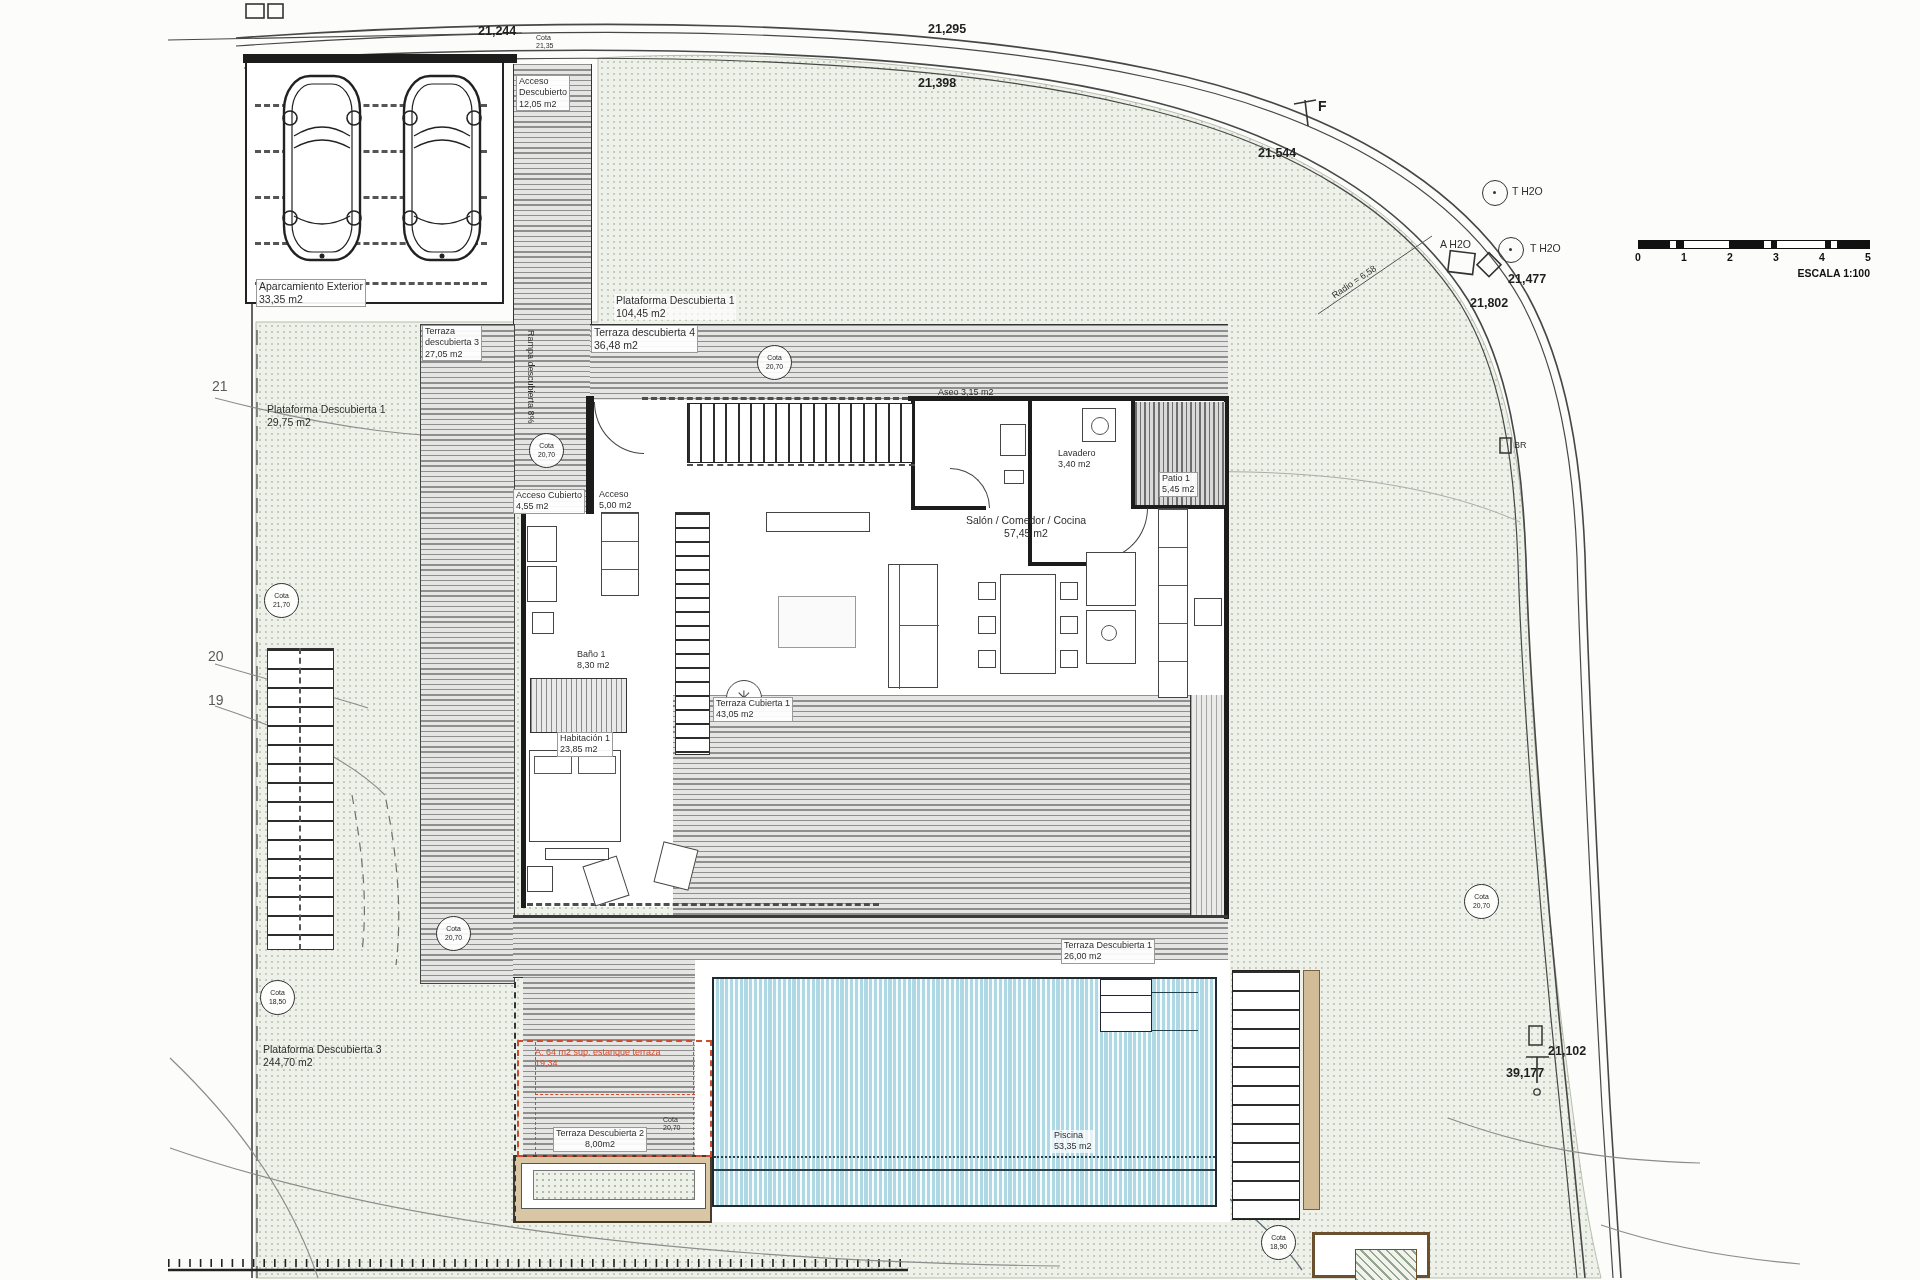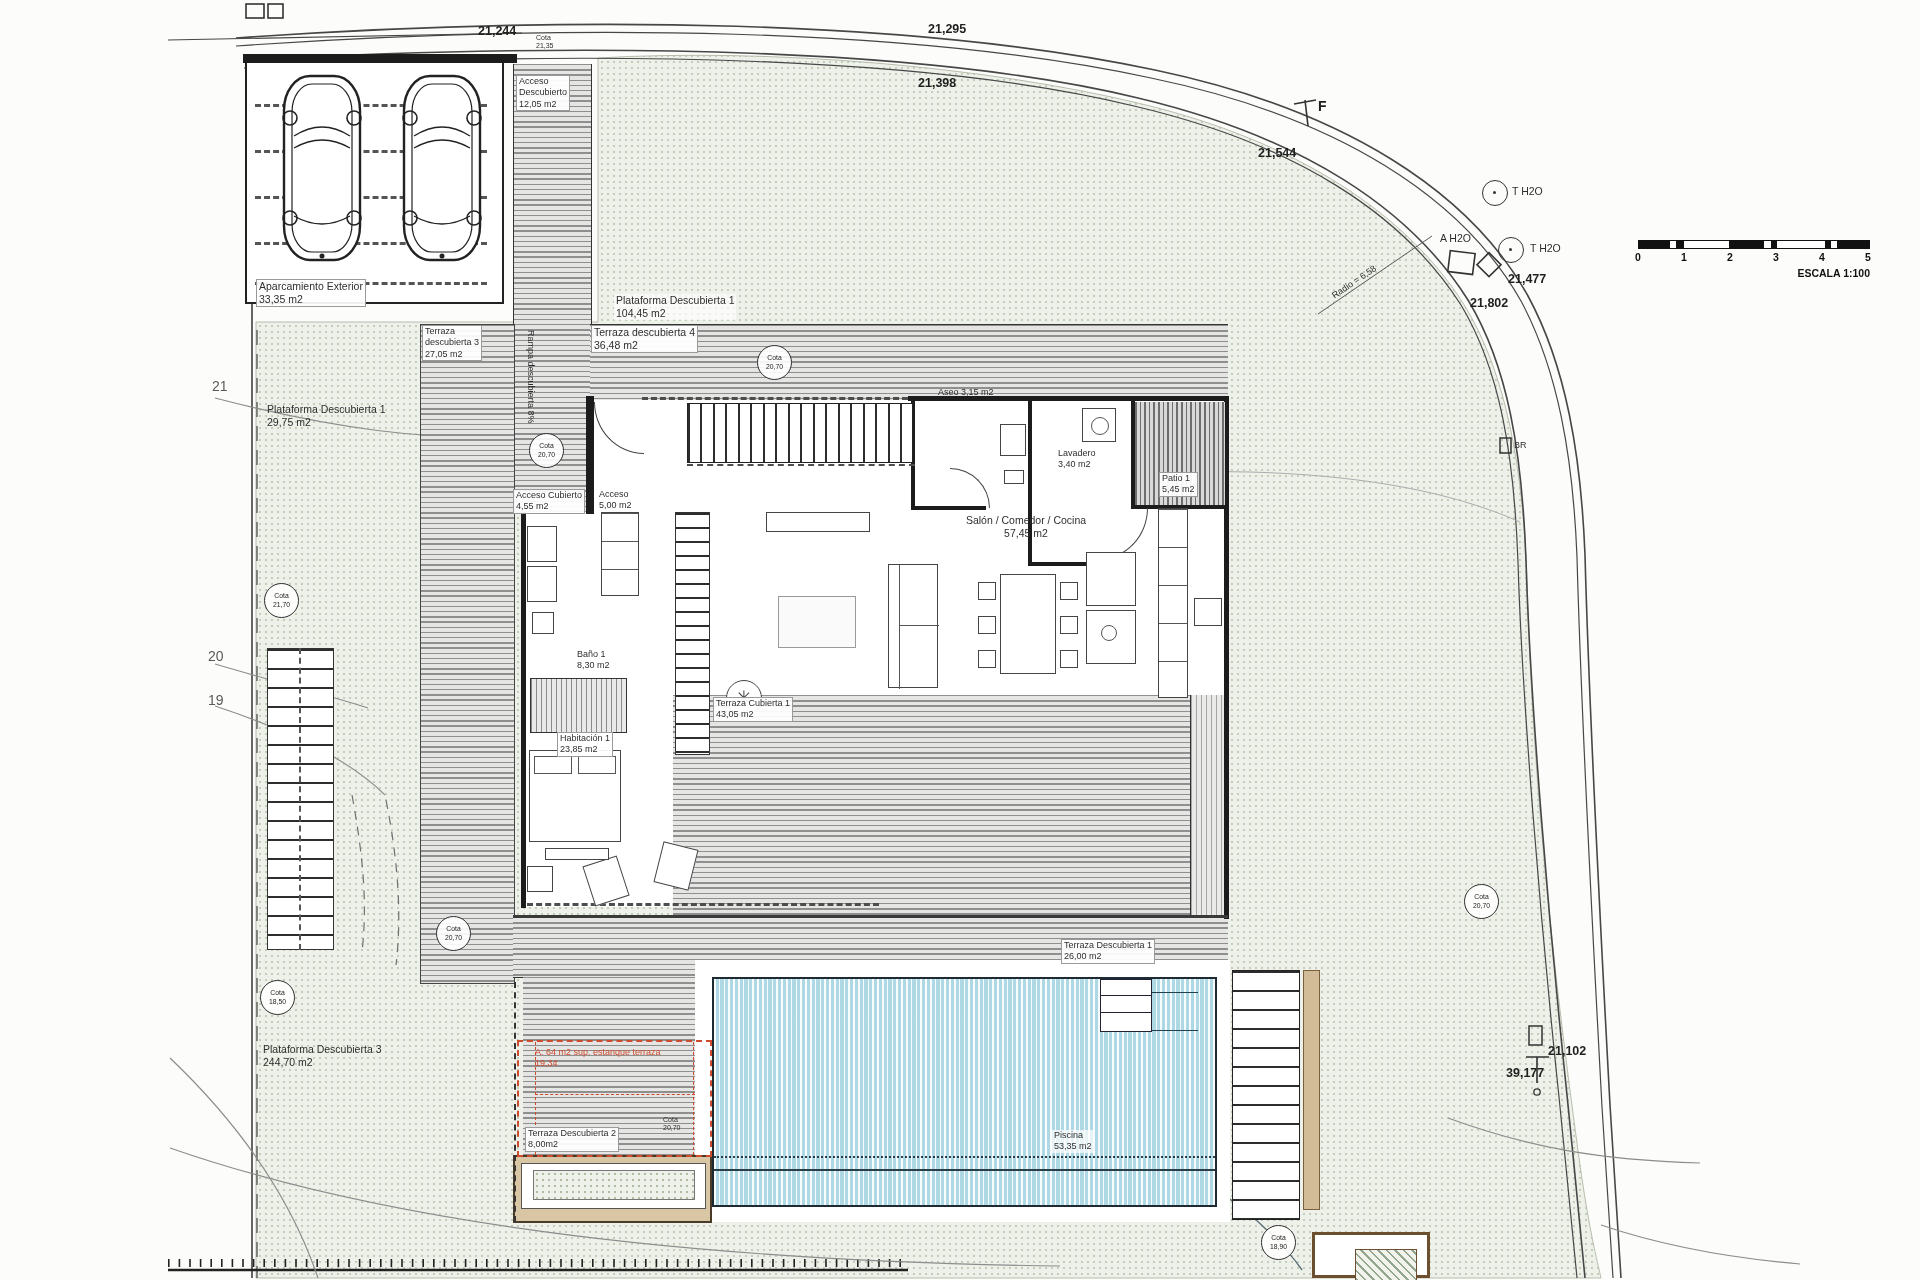--- a/index.html
+++ b/index.html
@@ -400,7 +400,7 @@
     <div class="abs" style="left:10px;top:10px;width:3px;height:3px;background:#333;border-radius:50%;"></div>
   </div>
   <div class="abs lbl" style="left:1530px;top:242px;">T H2O</div>
-  <div class="abs lbl" style="left:1440px;top:232px;">A H2O</div>
+  <div class="abs lbl" style="left:1440px;top:238px;">A H2O</div>
 
   <div class="abs lbl gray" style="left:212px;top:378px;font-size:14px;">21</div>
   <div class="abs lbl gray" style="left:208px;top:648px;font-size:14px;">20</div>

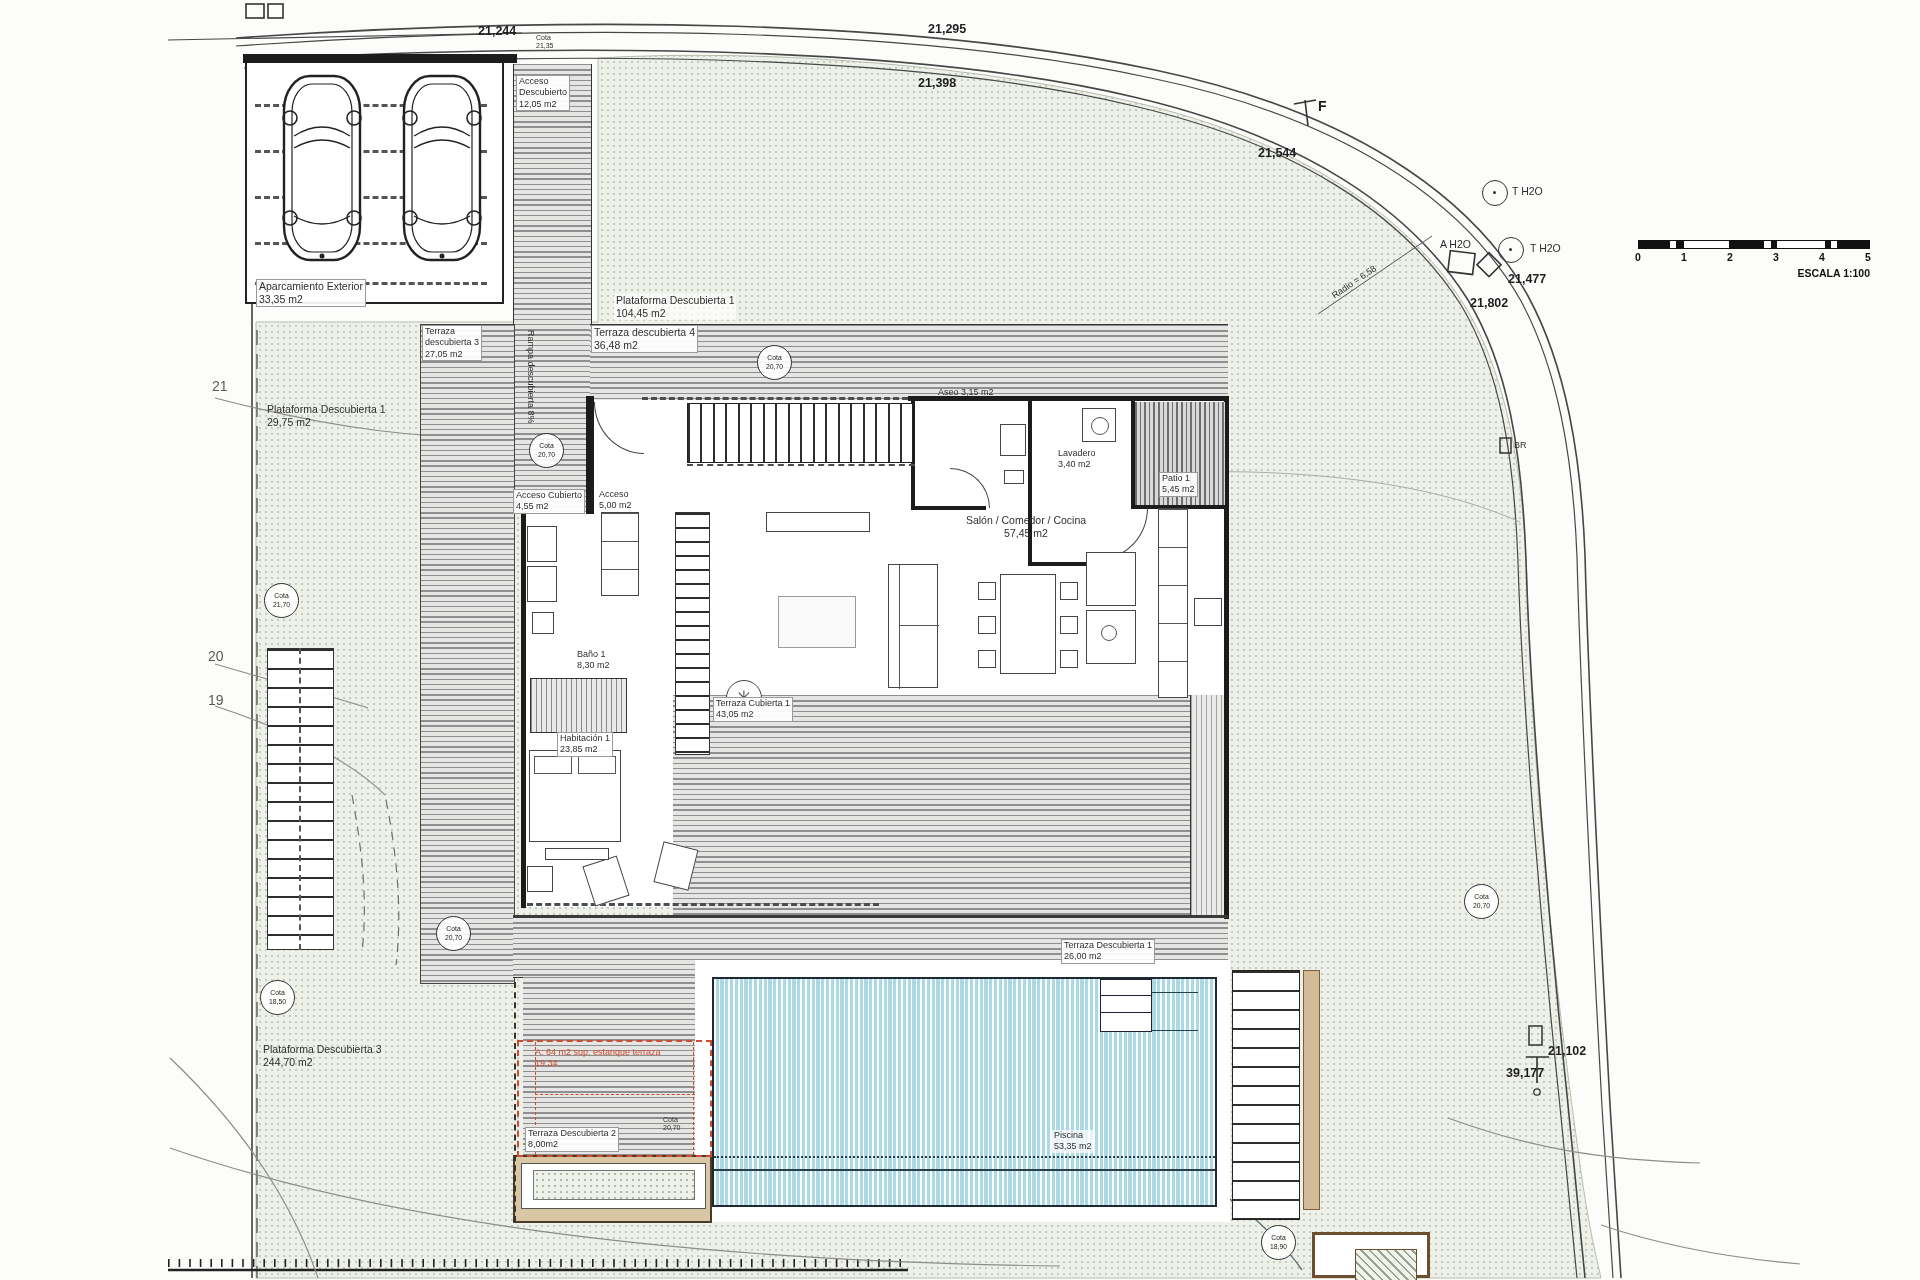--- a/index.html
+++ b/index.html
@@ -358,7 +358,7 @@
     <div>Terraza Descubierta 1</div>
       <div>26,00 m2</div>
   </div>
-  <div class="abs lbl sm chip" style="left:526px;top:1128px;">
+  <div class="abs lbl sm chip" style="left:554px;top:1128px;text-align:center;">
     <div>Terraza Descubierta 2</div>
       <div>8,00m2</div>
   </div>

